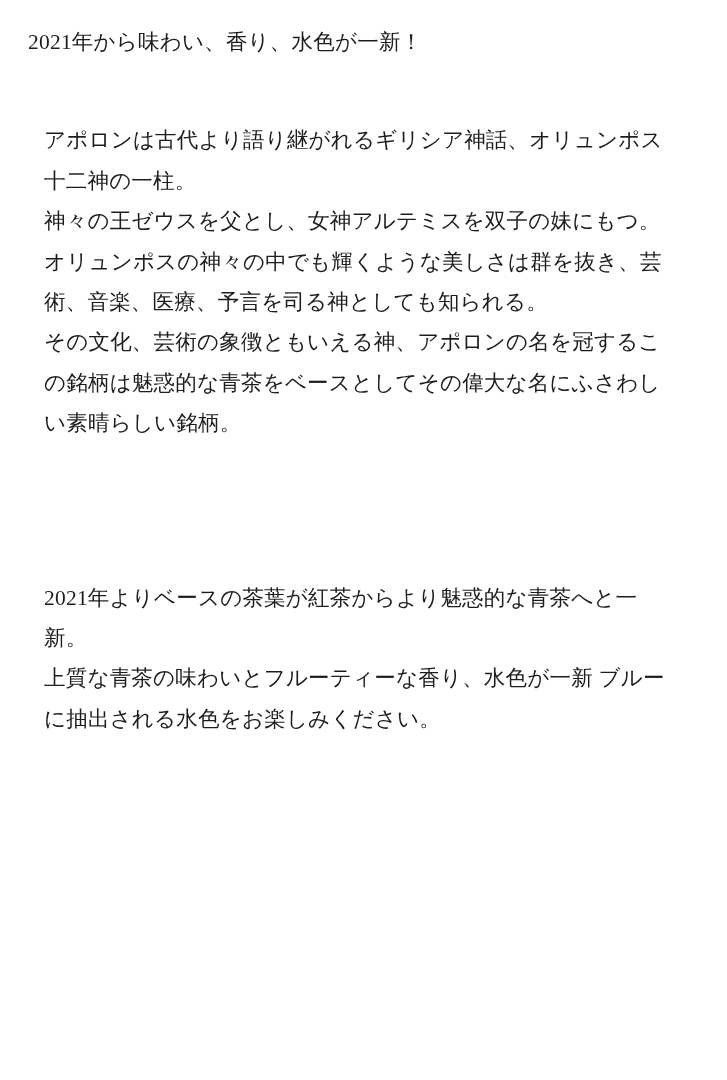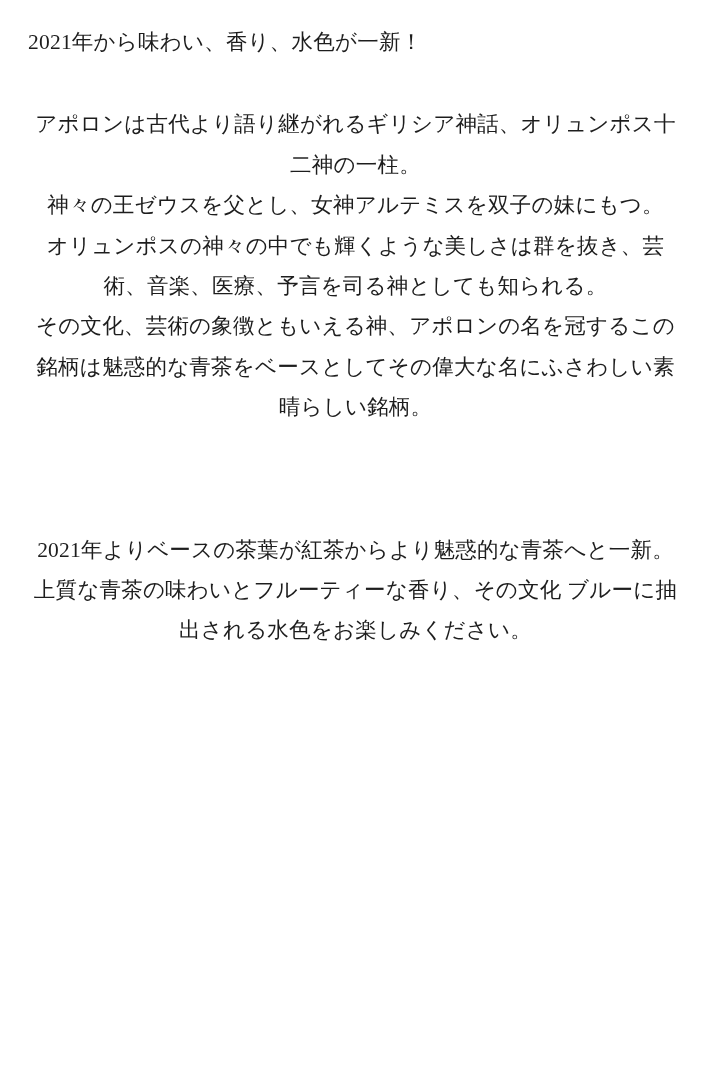--- a/index.html
+++ b/index.html
@@ -29,10 +29,9 @@
     color: #1d1d1d;
   }
   .para {
-    margin: 0;
+    margin: 16px;
     white-space: pre-wrap;
     word-break: break-all;
-    text-align: center;
   }
   .headline {
     margin: 0 0 0 0;

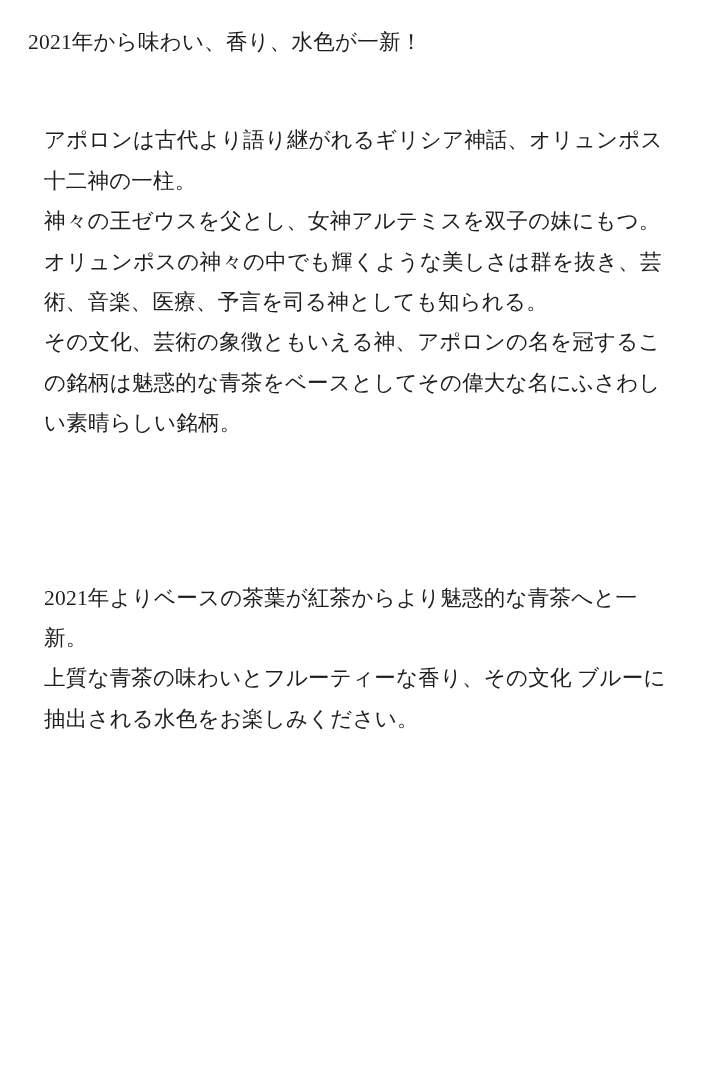--- a/index.html
+++ b/index.html
@@ -66,7 +66,7 @@
     <div class="gap-xl"></div>
 
     <p class="para">2021年よりベースの茶葉が紅茶からより魅惑的な青茶へと一新。
-上質な青茶の味わいとフルーティーな香り、その文化 ブルーに抽出される水色をお楽しみください。</p>
+上質な青茶の味わいとフルーティーな香り、水色が一新 ブルーに抽出される水色をお楽しみください。</p>
 
   </div>
 </div>

